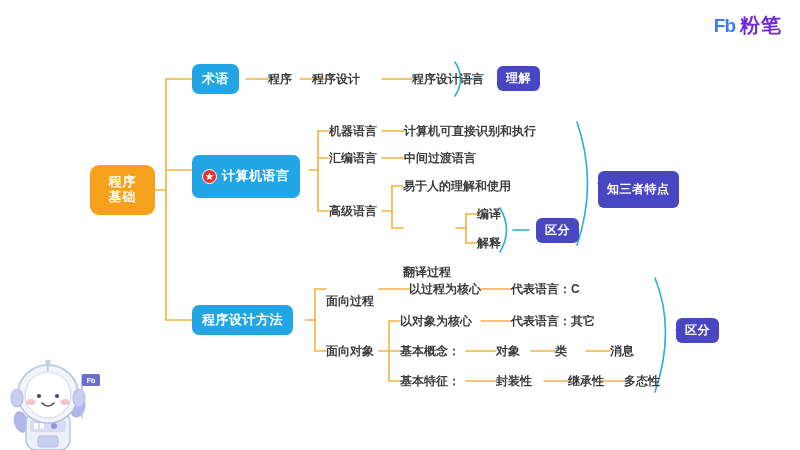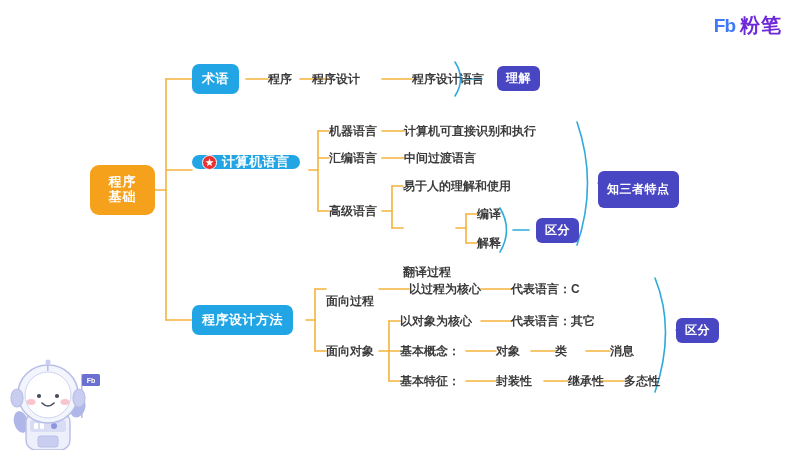--- a/index.html
+++ b/index.html
@@ -169,7 +169,7 @@
     <span>理解</span>
   </div>
 
-  <div class="node node-blue" style="left:192px; top:155px; height:14px;">
+  <div class="node node-blue" style="left:192px; top:155px; height:43px;">
     <span class="star-badge">
       <svg width="9" height="9" viewBox="0 0 10 10">
         <polygon points="5,0.4 6.2,3.6 9.6,3.7 6.9,5.8 7.9,9.2 5,7.2 2.1,9.2 3.1,5.8 0.4,3.7 3.8,3.6" fill="#ffffff"></polygon>

